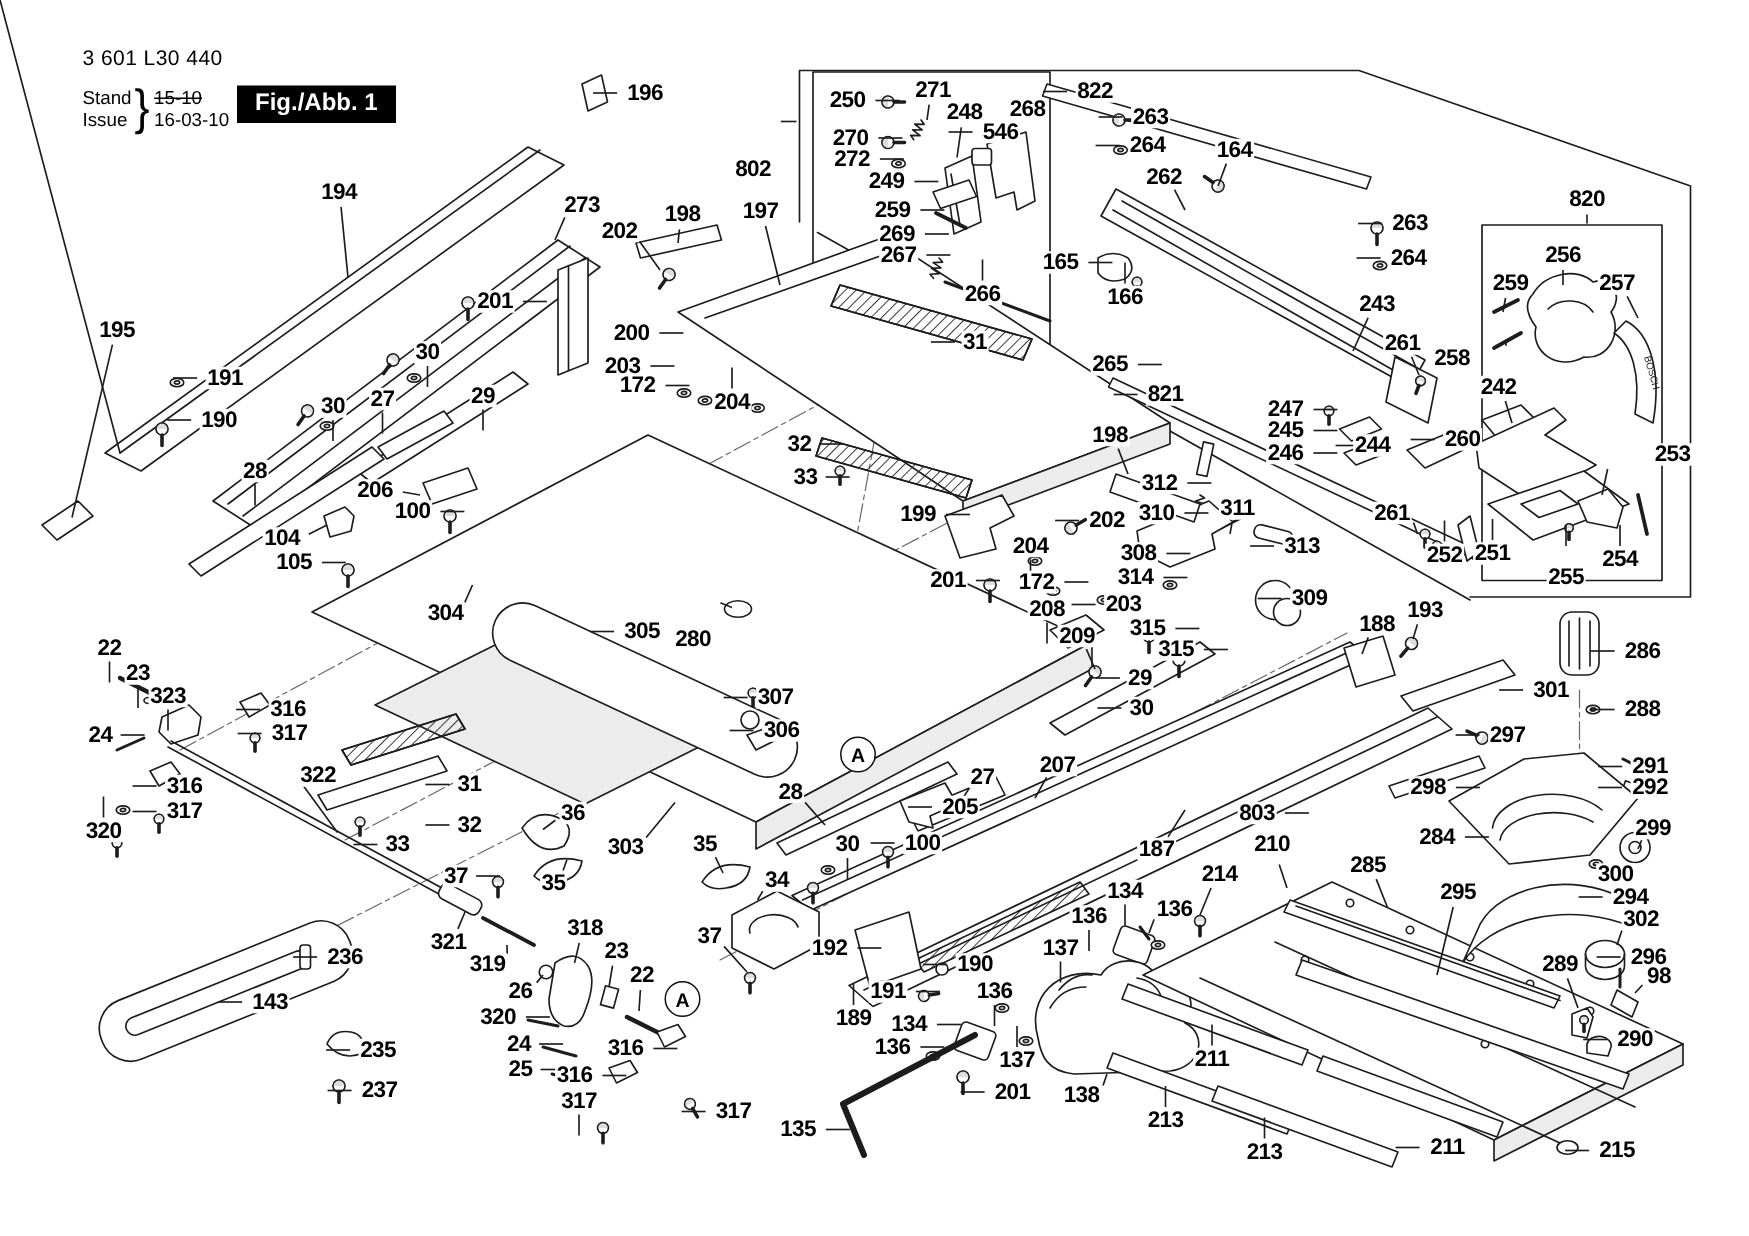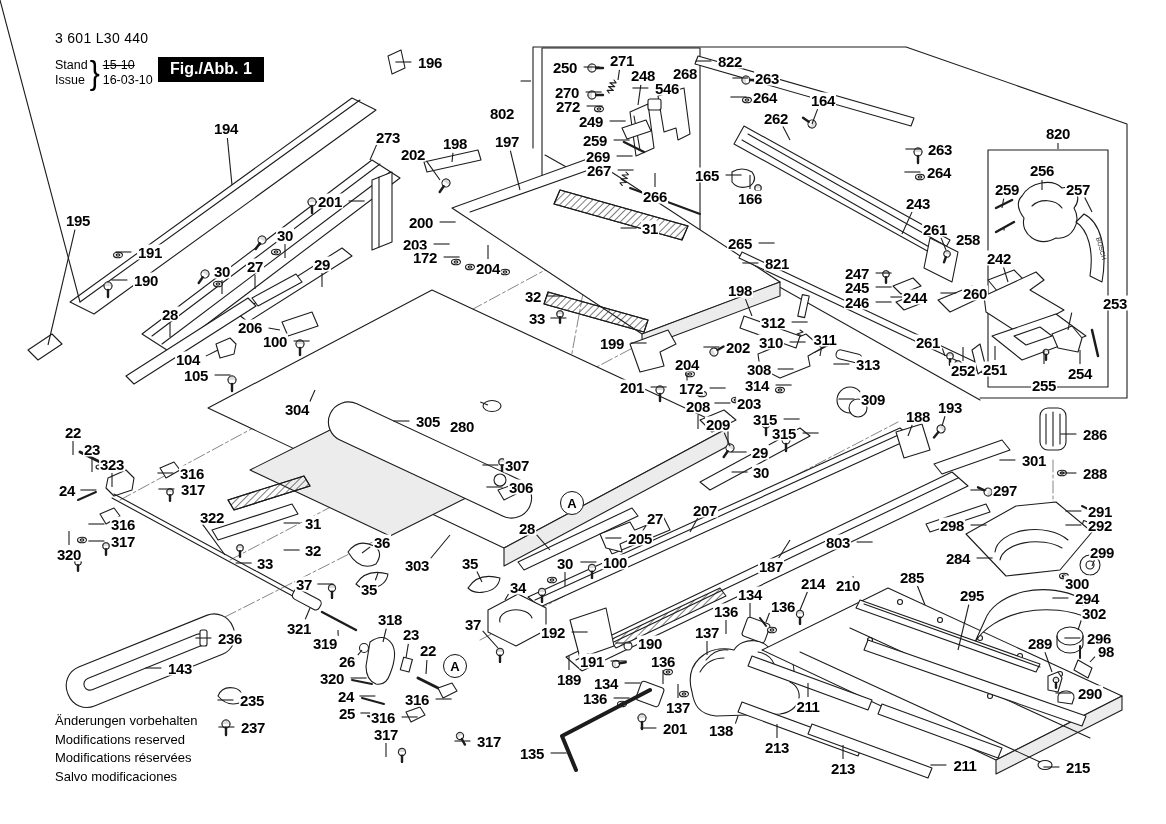--- a/index.html
+++ b/index.html
@@ -656,7 +656,7 @@
       <div class="callout" style="left: 705px; top: 510px;">207</div>
       <div class="callout" style="left: 771px; top: 566px;">187</div>
       <div class="callout" style="left: 838px; top: 542px;">803</div>
-      <div class="callout" style="left: 848px; top: 585px;">210</div>
+      <div class="callout" style="left: 848px; top: 563px;">210</div>
       <div class="callout" style="left: 813px; top: 583px;">214</div>
       <div class="callout" style="left: 808px; top: 706px;">211</div>
       <div class="callout" style="left: 777px; top: 747px;">213</div>

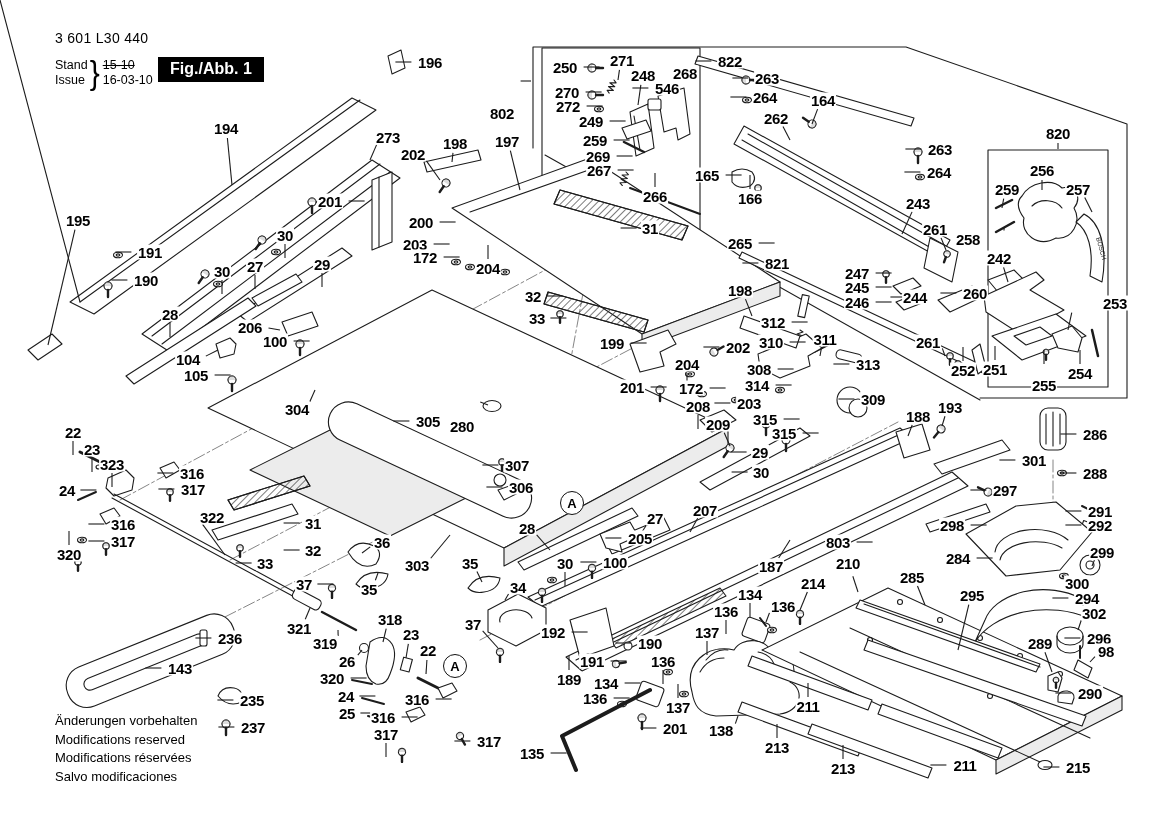--- a/index.html
+++ b/index.html
@@ -559,12 +559,6 @@
   </div>
   <div class="figbox">Fig./Abb. 1</div>
 
-  <div class="footer">
-    <div>Änderungen vorbehalten</div>
-    <div>Modifications reserved</div>
-    <div>Modifications réservées</div>
-    <div>Salvo modificaciones</div>
-  </div>
 
   <div id="callout-layer">
       <div class="callout" style="left: 226px; top: 128px;">194</div>

